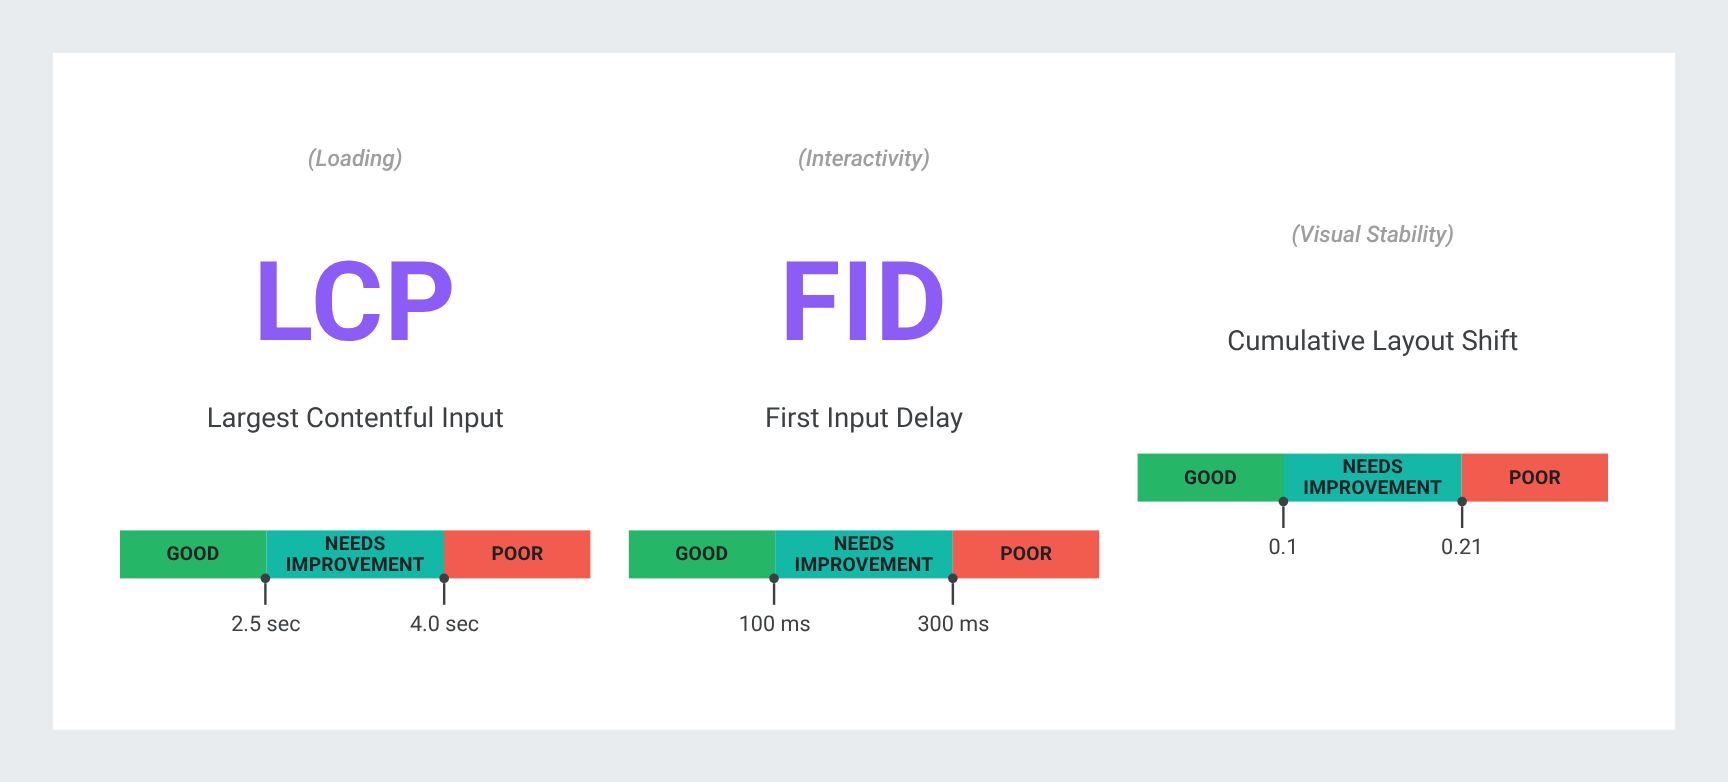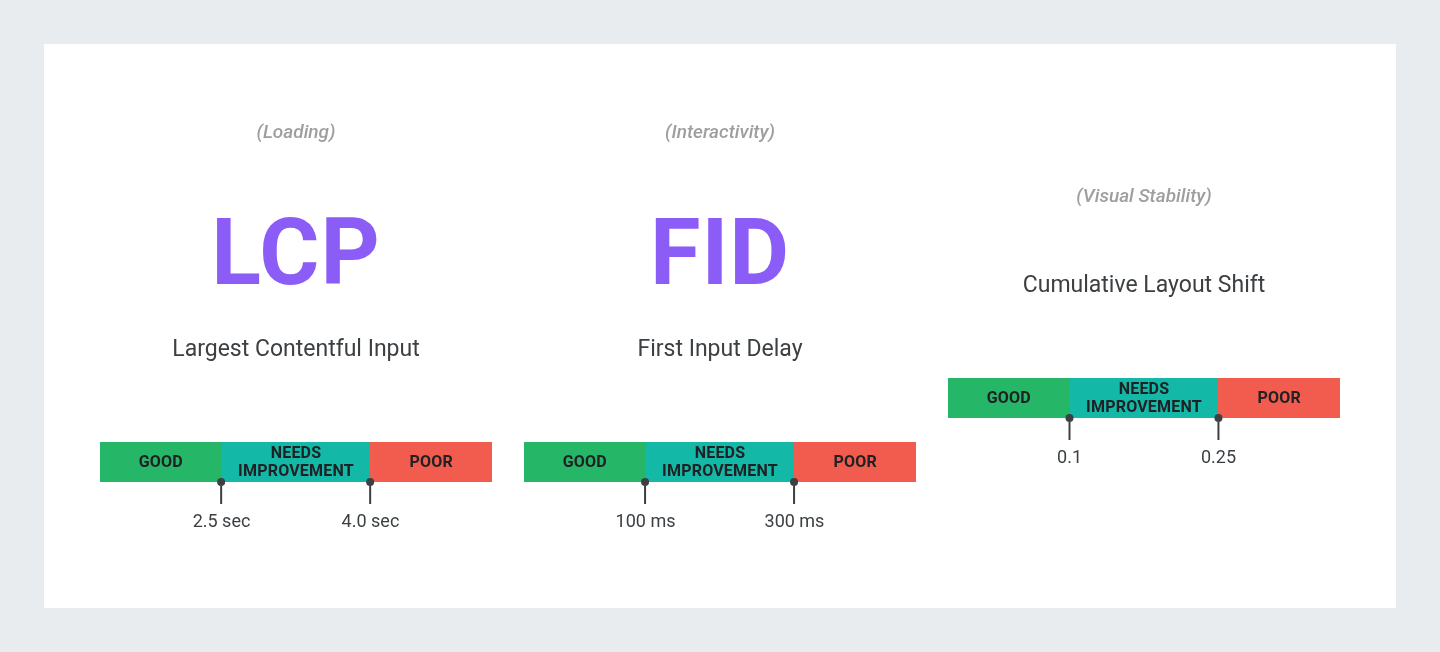--- a/index.html
+++ b/index.html
@@ -178,7 +178,7 @@
         <div class="tick tick-b">
           <div class="dot"></div>
             <div class="stem"></div>
-          <div class="label">0.25</div>
+          <div class="label">0.21</div>
         </div>
       </div>
     </div>

